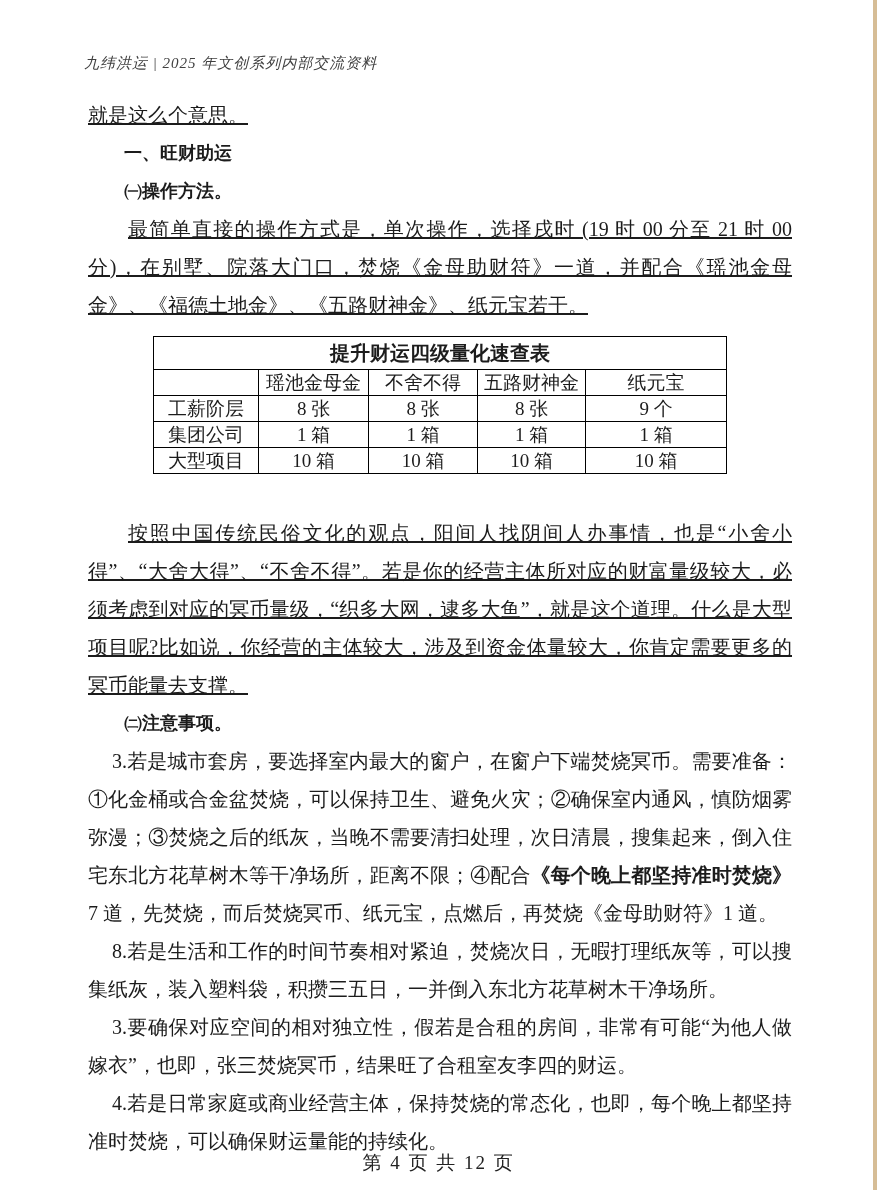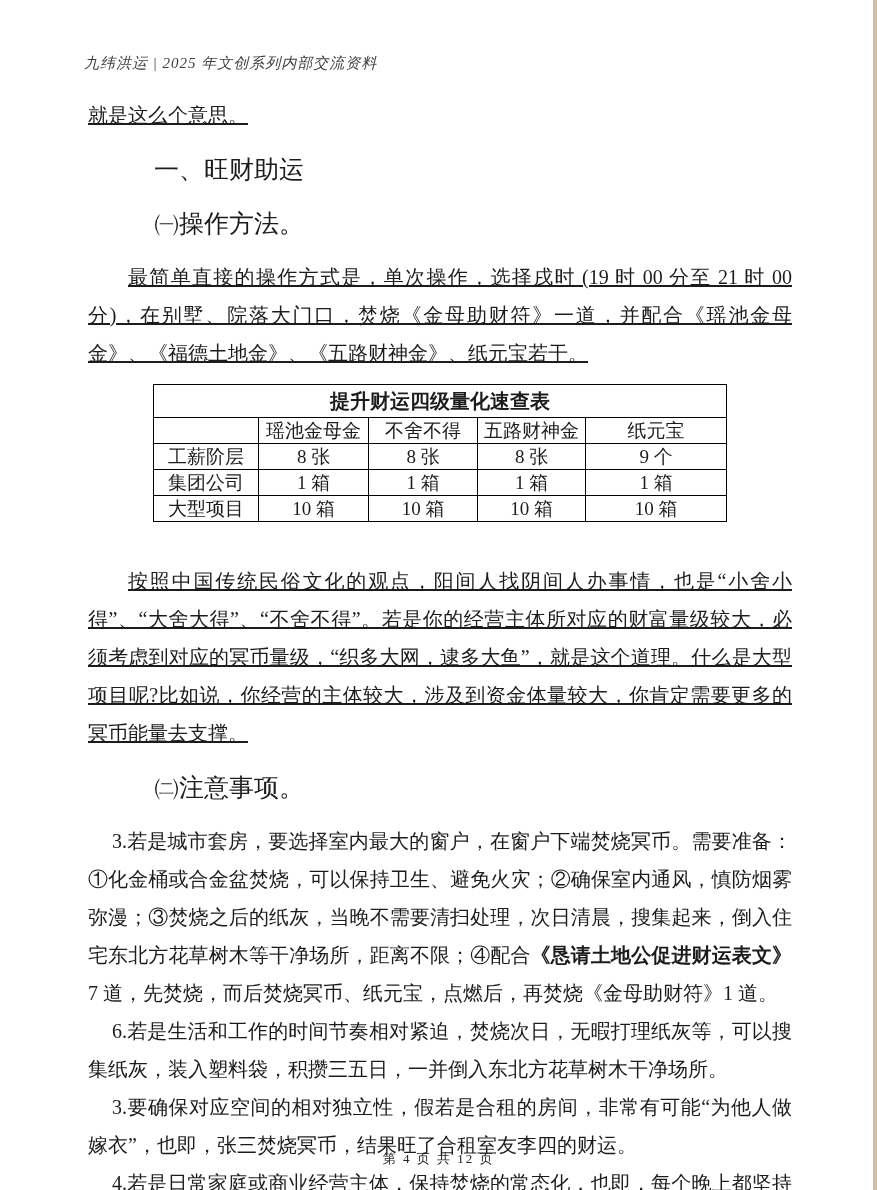--- a/index.html
+++ b/index.html
@@ -31,9 +31,9 @@
   .para{margin:0;text-indent:2em;text-decoration:underline;}
   .note{margin:0;text-indent:1.2em;}
   .heading{
-    margin:16px;text-indent:2em;font-weight:normal;
+    margin:0;text-indent:2em;font-weight:bold;
     font-family:"Liberation Sans","DejaVu Sans",sans-serif;
-    font-size:25px;
+    font-size:18px;
   }
   .bold-inline{
     font-weight:bold;

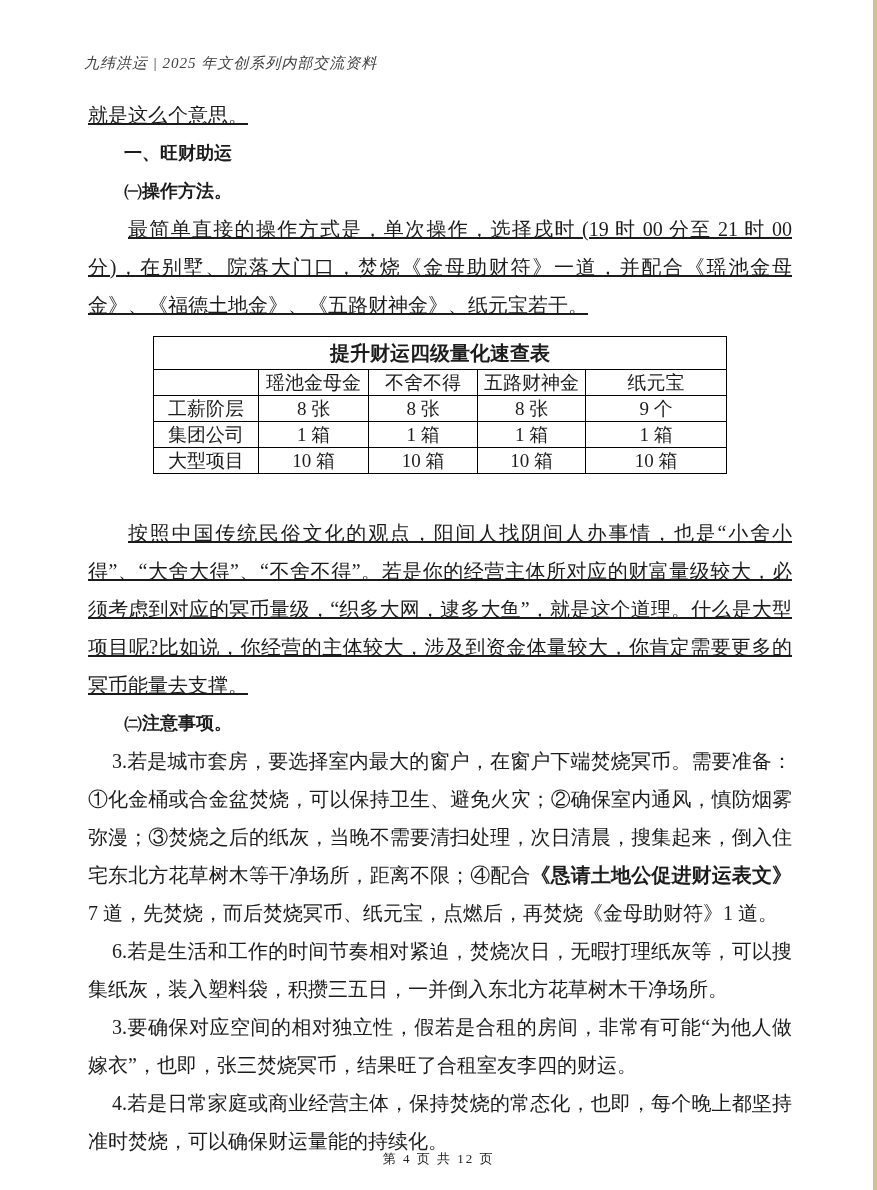--- a/index.html
+++ b/index.html
@@ -129,7 +129,7 @@
 
     <p class="heading">㈡注意事项。</p>
 
-    <p class="note"><span>3.若是城市套房，要选择室内最大的窗户，在窗户下端焚烧冥币。需要准备：①化金桶或合金盆焚烧，可以保持卫生、避免火灾；②确保室内通风，慎防烟雾弥漫；③焚烧之后的纸灰，当晚不需要清扫处理，次日清晨，搜集起来，倒入住宅东北方花草树木等干净场所，距离不限；④配合</span><span class="bold-inline">《恳请土地公促进财运表文》</span><span>7 道，先焚烧，而后焚烧冥币、纸元宝，点燃后，再焚烧《金母助财符》1 道。</span></p>
+    <p class="note"><span>3.若是城市套房，要选择室内最大的窗户，在窗户下端焚烧冥币。需要准备：①化金桶或合金盆焚烧，可以保持卫生、避免火灾；②确保室内通风，慎防烟雾弥漫；③焚烧之后的纸灰，当晚不需要清扫处理，次日清晨，搜集起来，倒入住宅东北方花草树木等干净场所，距离不限；④配合</span><span class="bold-inline">《每个晚上都坚持准时焚烧》</span><span>7 道，先焚烧，而后焚烧冥币、纸元宝，点燃后，再焚烧《金母助财符》1 道。</span></p>
 
     <p class="note">6.若是生活和工作的时间节奏相对紧迫，焚烧次日，无暇打理纸灰等，可以搜集纸灰，装入塑料袋，积攒三五日，一并倒入东北方花草树木干净场所。</p>
 

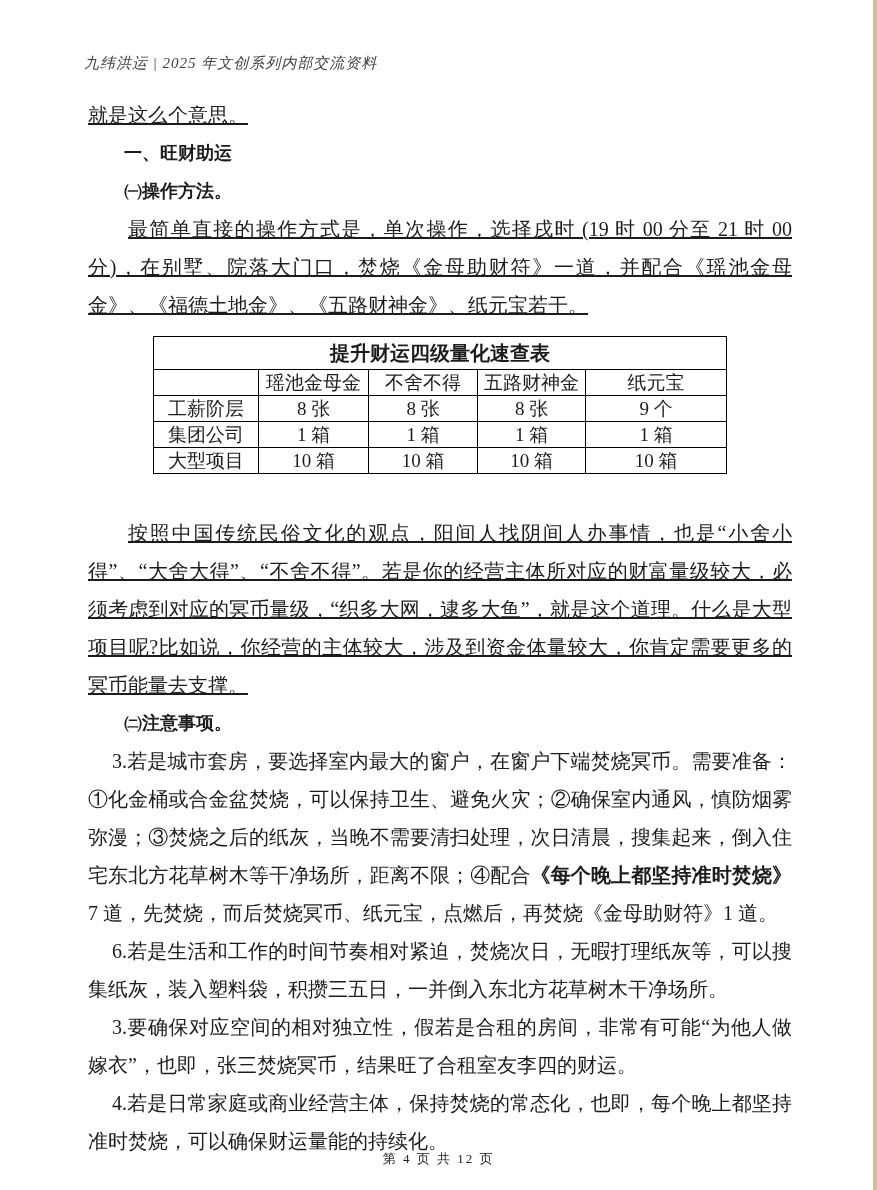--- a/index.html
+++ b/index.html
@@ -131,7 +131,7 @@
 
     <p class="note"><span>3.若是城市套房，要选择室内最大的窗户，在窗户下端焚烧冥币。需要准备：①化金桶或合金盆焚烧，可以保持卫生、避免火灾；②确保室内通风，慎防烟雾弥漫；③焚烧之后的纸灰，当晚不需要清扫处理，次日清晨，搜集起来，倒入住宅东北方花草树木等干净场所，距离不限；④配合</span><span class="bold-inline">《每个晚上都坚持准时焚烧》</span><span>7 道，先焚烧，而后焚烧冥币、纸元宝，点燃后，再焚烧《金母助财符》1 道。</span></p>
 
-    <p class="note">6.若是生活和工作的时间节奏相对紧迫，焚烧次日，无暇打理纸灰等，可以搜集纸灰，装入塑料袋，积攒三五日，一并倒入东北方花草树木干净场所。</p>
+    <p class="note">8.若是生活和工作的时间节奏相对紧迫，焚烧次日，无暇打理纸灰等，可以搜集纸灰，装入塑料袋，积攒三五日，一并倒入东北方花草树木干净场所。</p>
 
     <p class="note">3.要确保对应空间的相对独立性，假若是合租的房间，非常有可能“为他人做嫁衣”，也即，张三焚烧冥币，结果旺了合租室友李四的财运。</p>
 

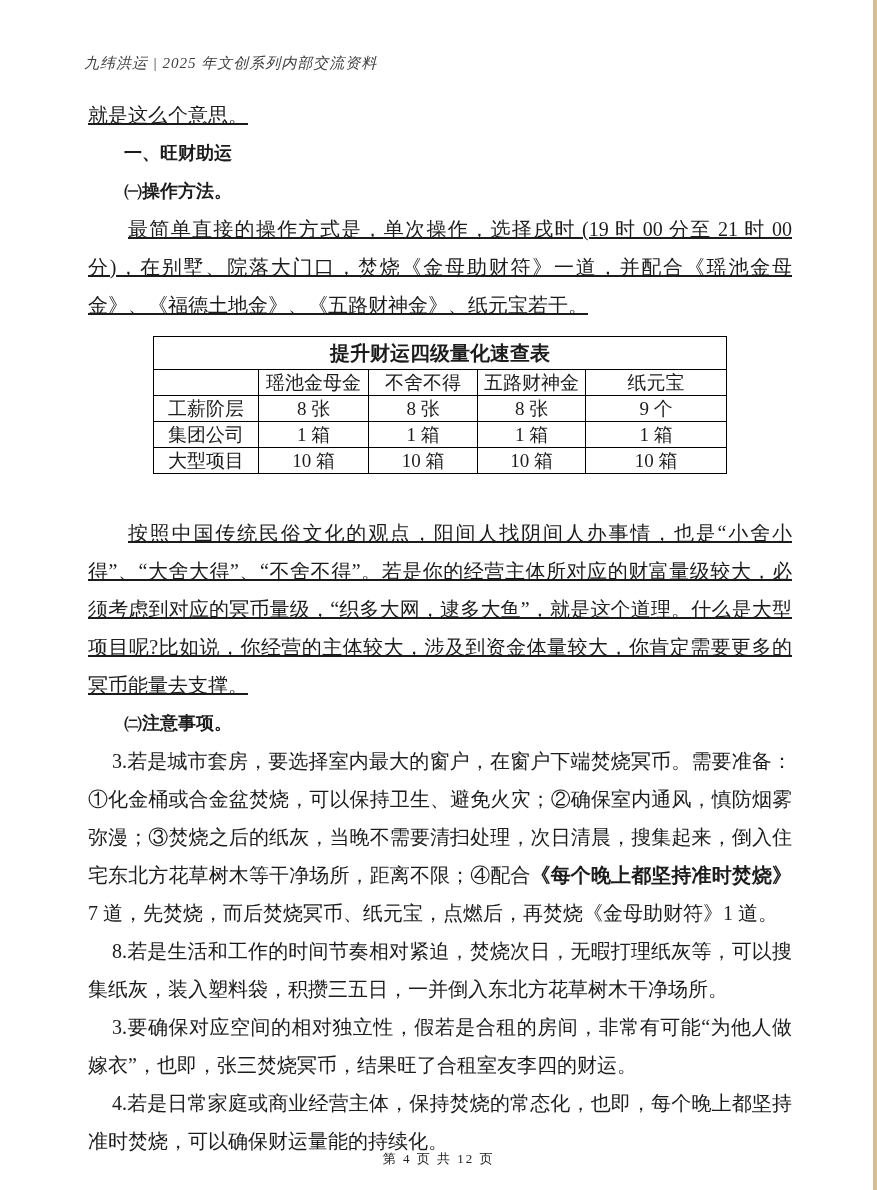--- a/index.html
+++ b/index.html
@@ -67,7 +67,7 @@
   .doc-footer{
     position:absolute;left:0;right:0;top:1150px;
     text-align:center;
-    font-size:13px;letter-spacing:2px;color:#222;
+    font-size:19px;letter-spacing:2px;color:#222;
   }
 </style>
 </head>

